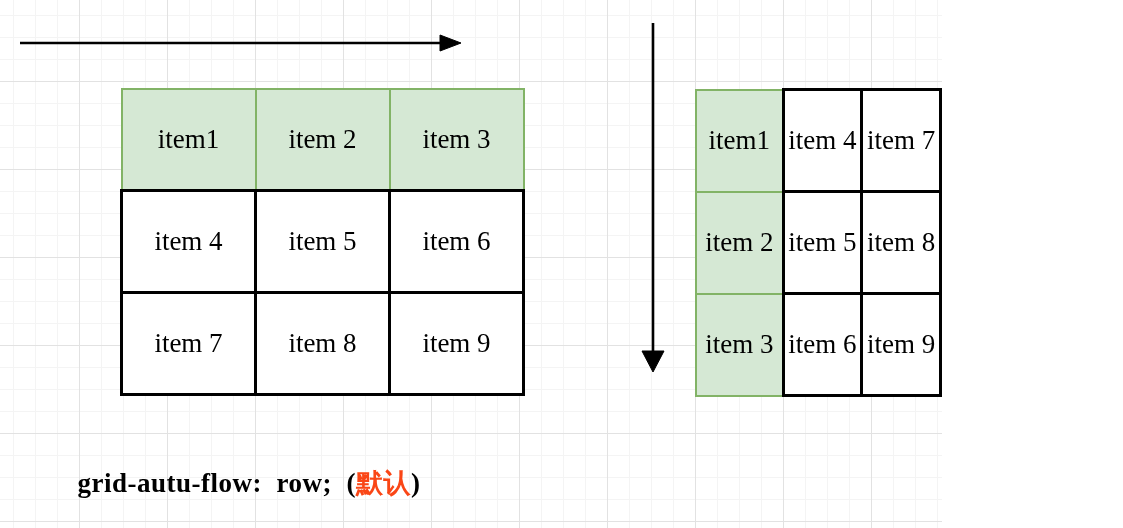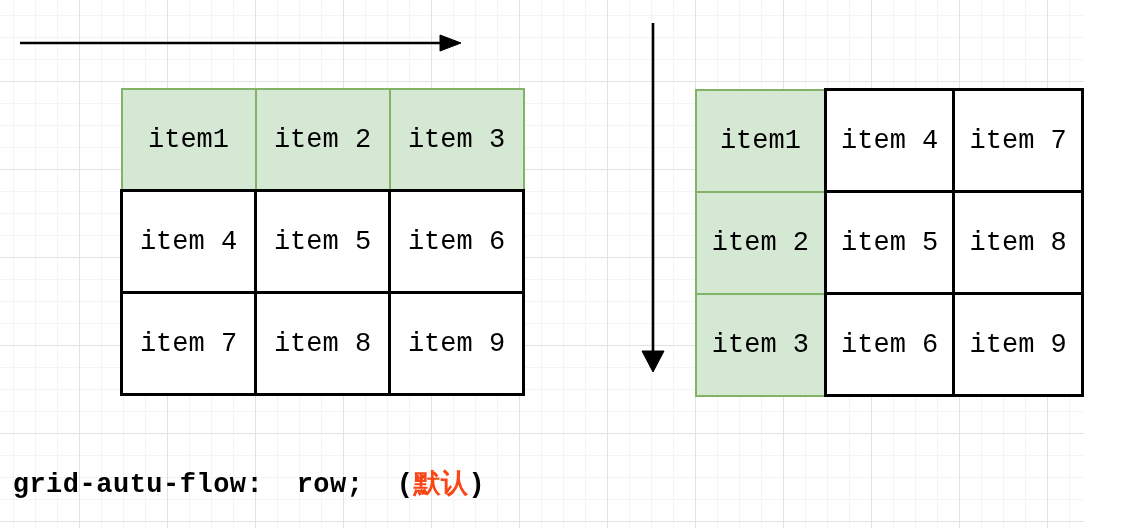--- a/index.html
+++ b/index.html
@@ -5,7 +5,7 @@
   html, body { margin: 0; padding: 0; }
   .canvas {
     position: relative;
-    width: 1084px;
+    width: 942px;
     height: 528px;
     background-color: #ffffff;
     background-image:
@@ -15,7 +15,7 @@
       linear-gradient(to bottom, #f4f4f4 1px, transparent 1px);
     background-size: 88px 88px, 88px 88px, 22px 22px, 22px 22px;
     background-position: 79px 81px, 79px 81px, 13px 15px, 13px 15px;
-    font-family: Liberation Mono, monospace;
+    font-family: Liberation Serif, serif;
     overflow: hidden;
   }
   table.item-grid {

